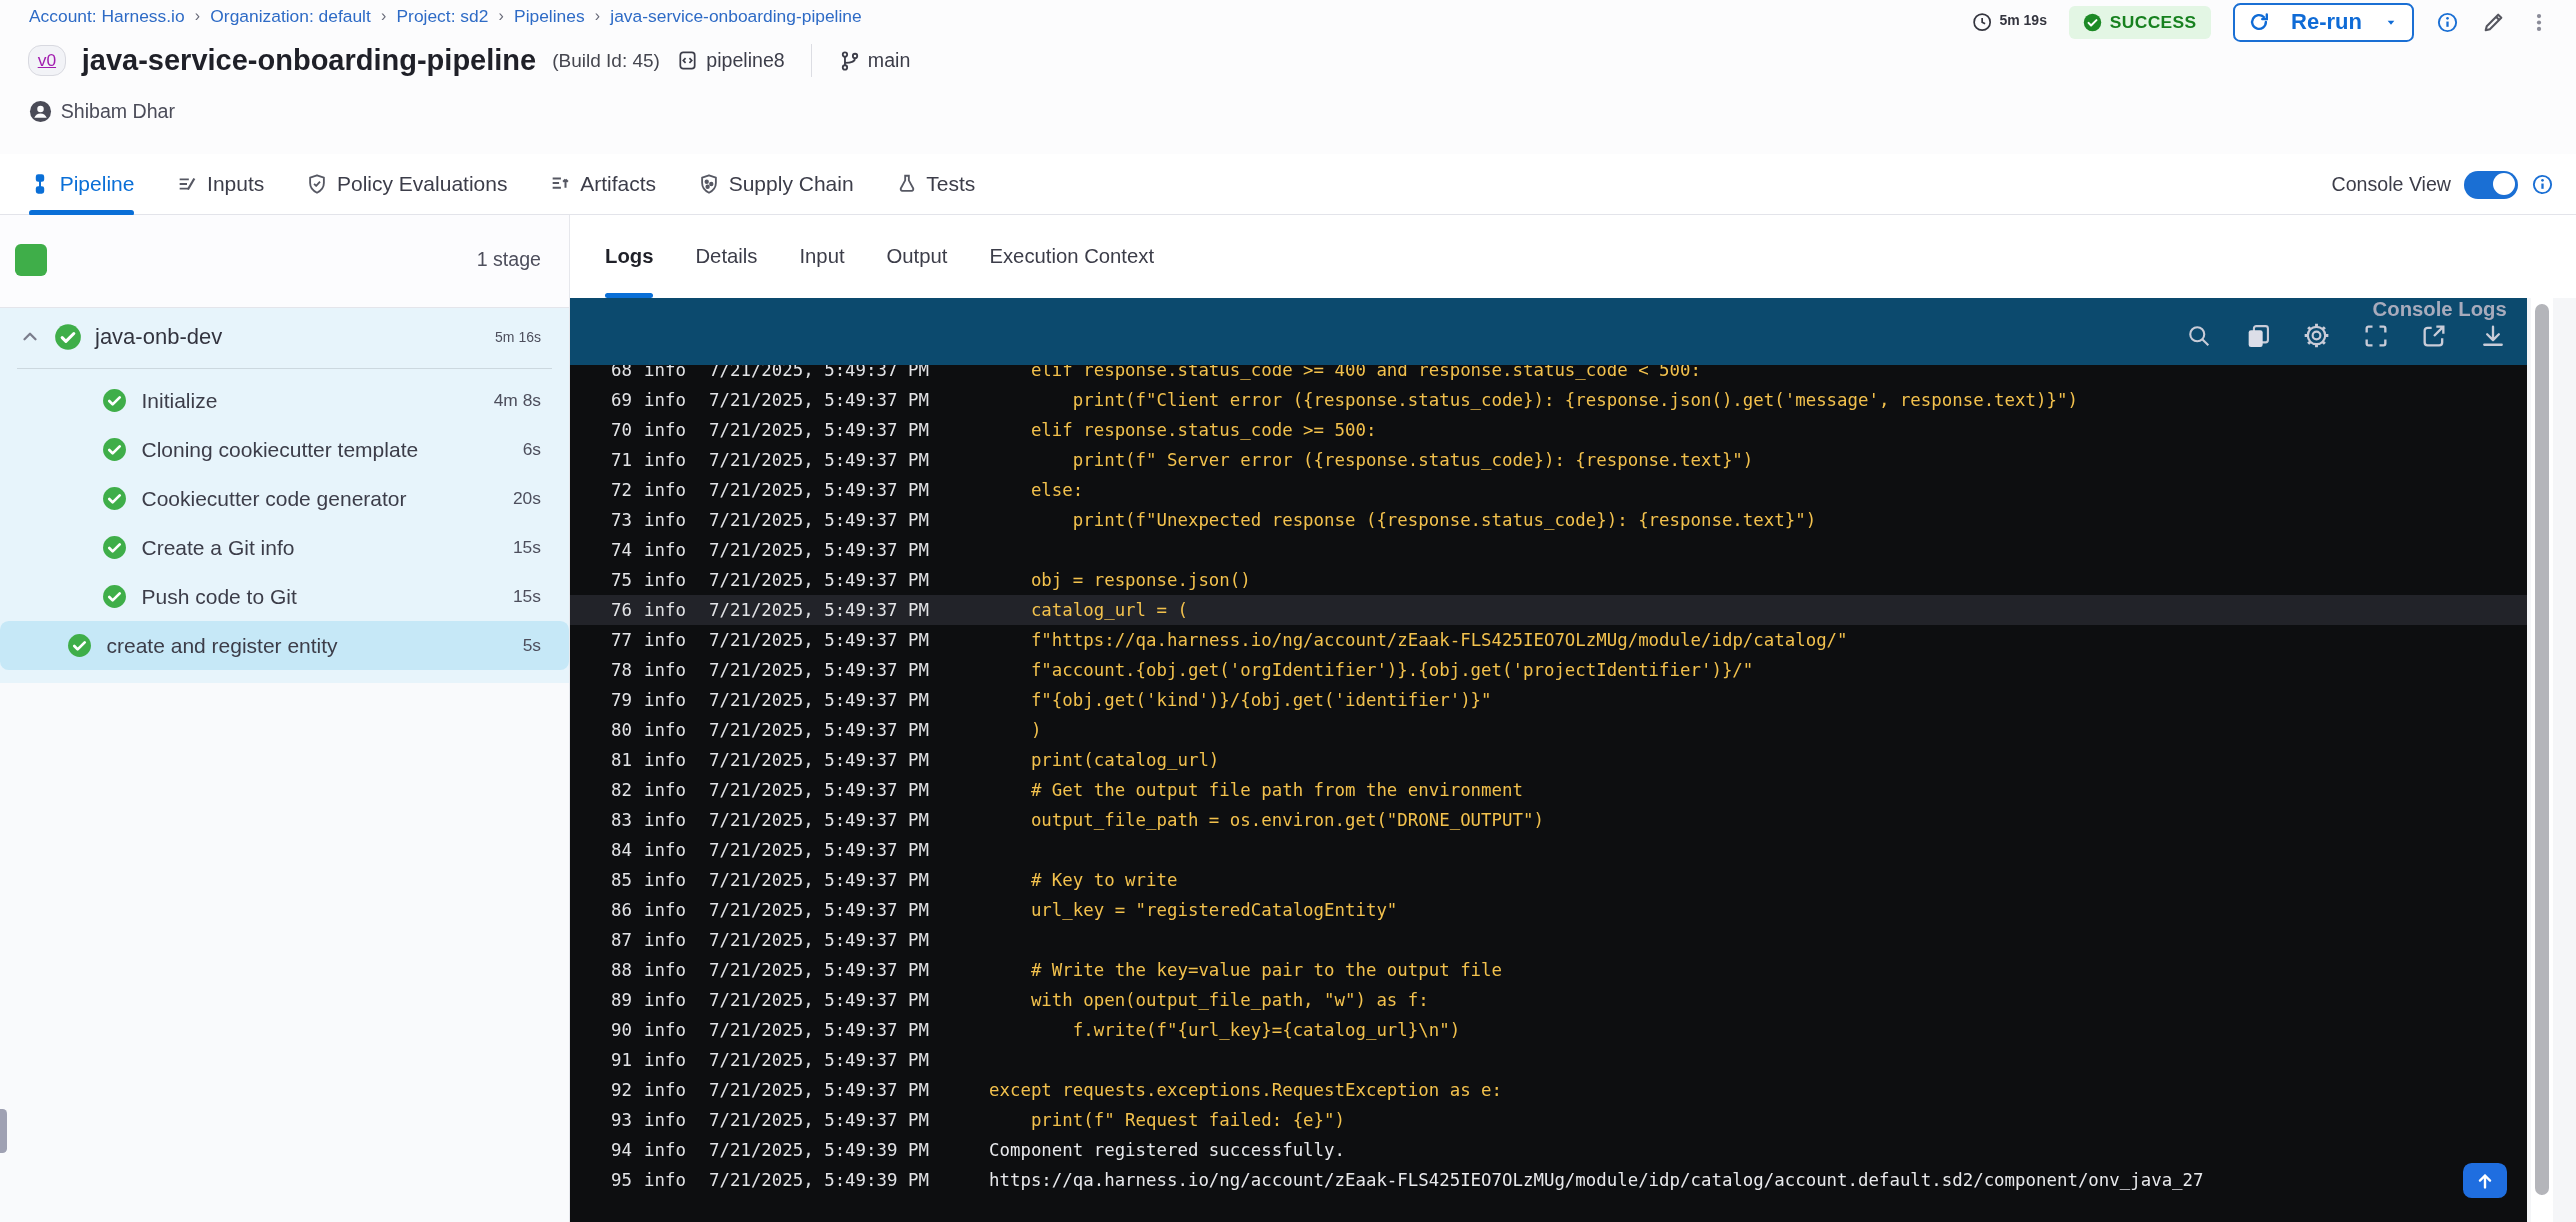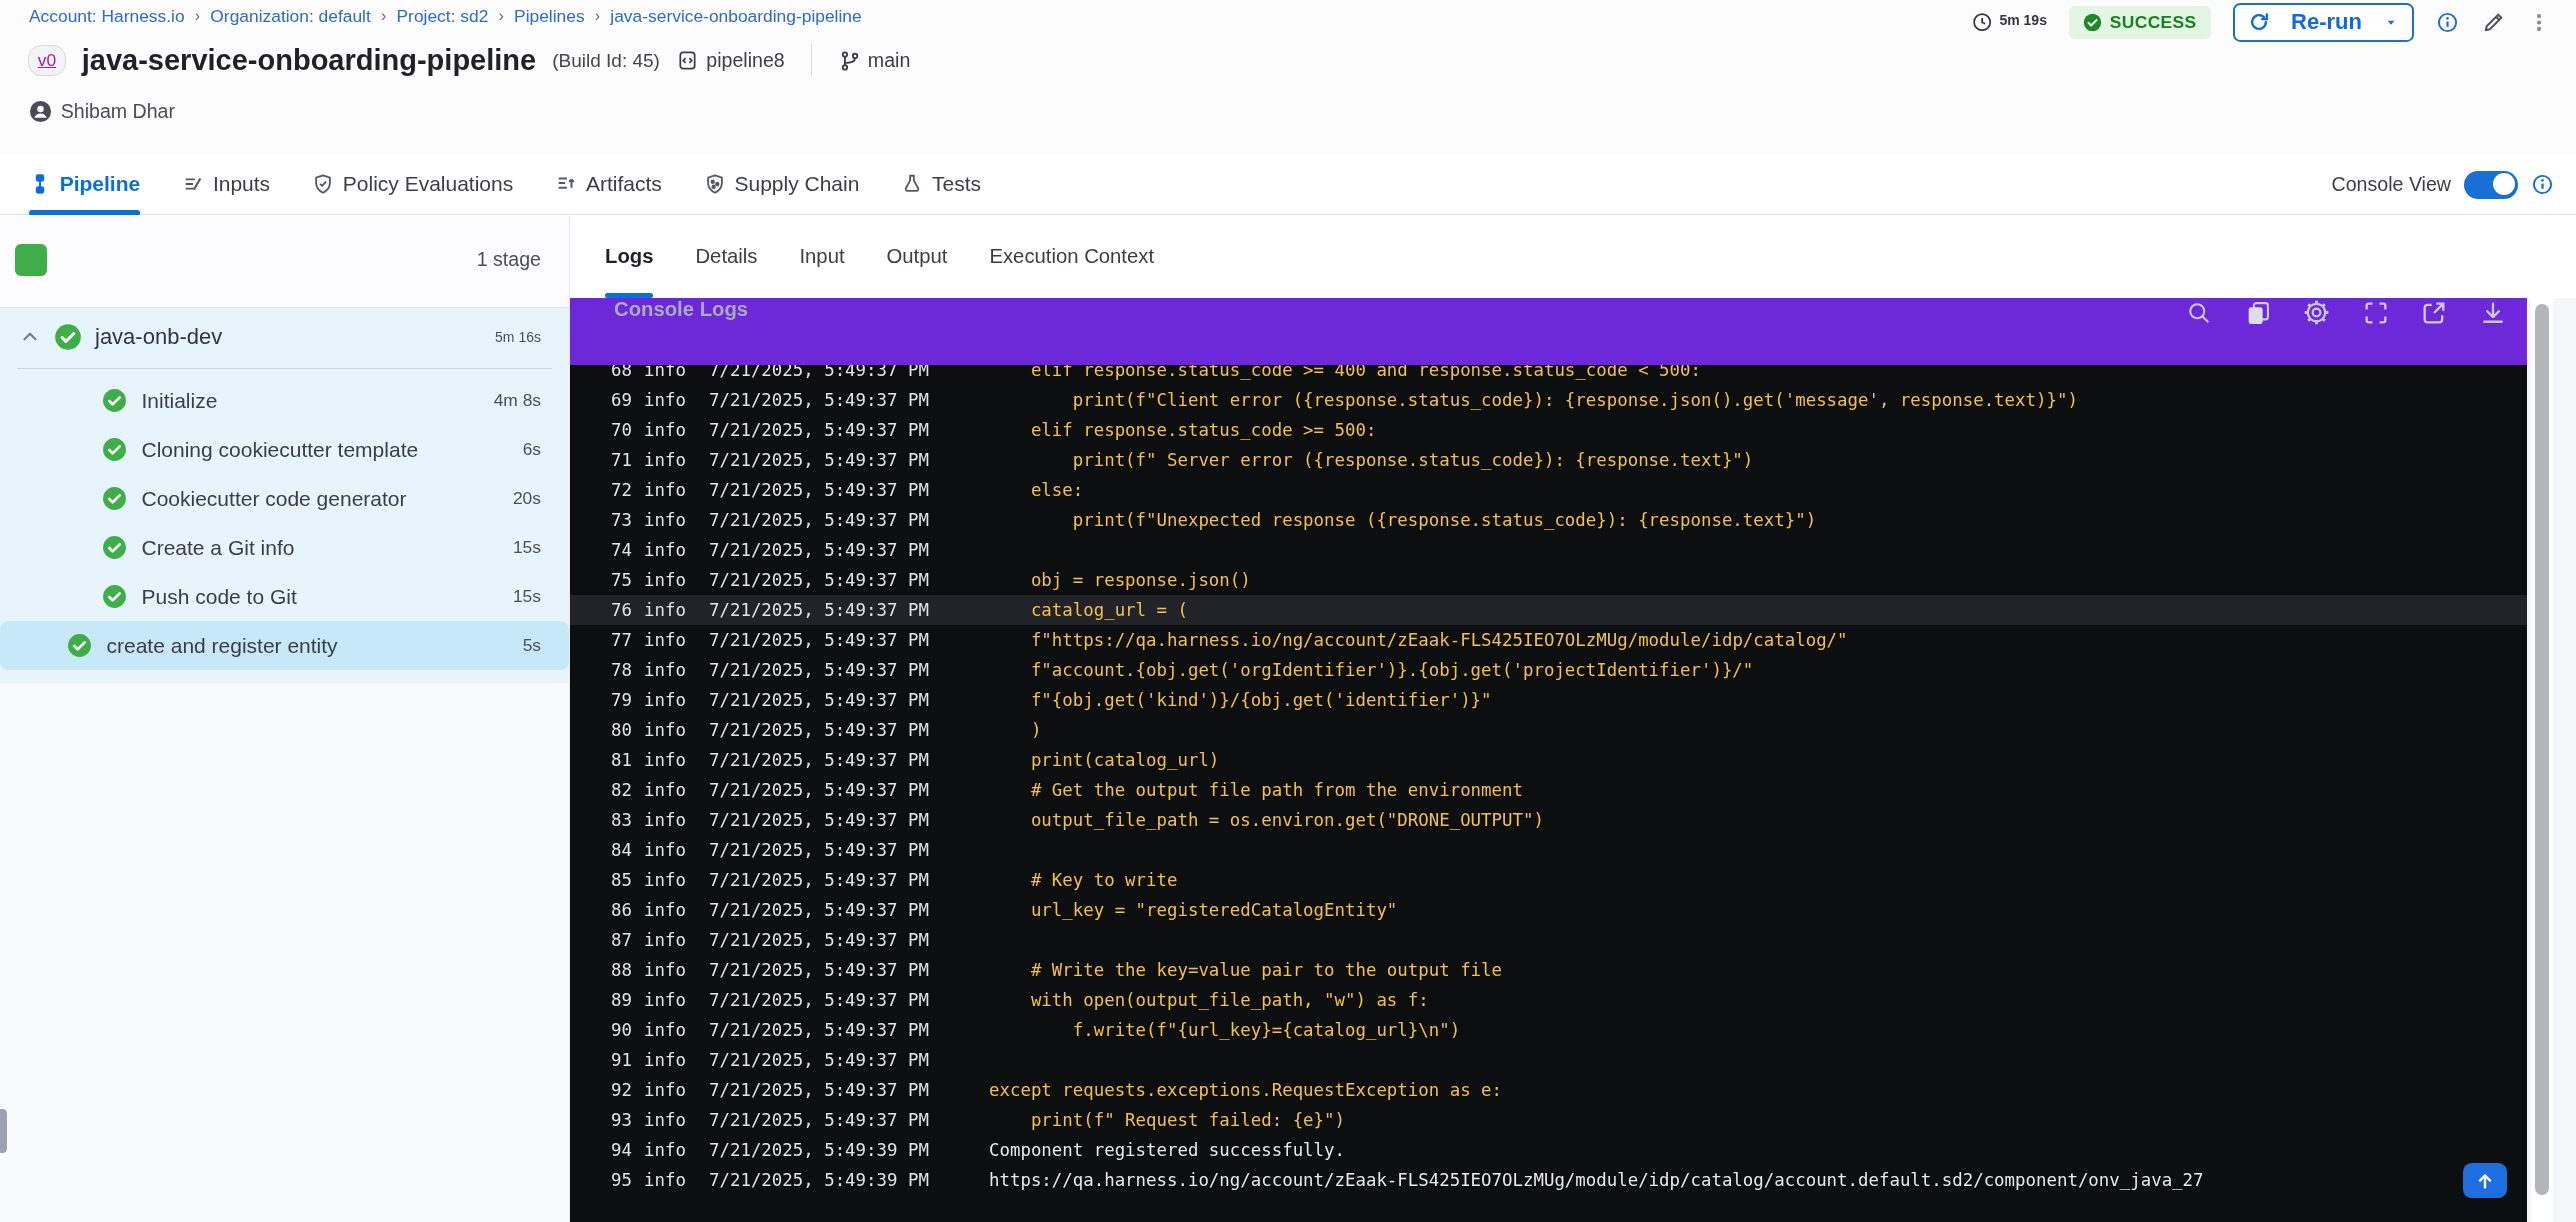--- a/index.html
+++ b/index.html
@@ -38,7 +38,7 @@
   .tab { position:relative; height:100%; display:flex; align-items:center; gap:8.7px;
     font-size:21px; color:#3c3d49; cursor:pointer; }
   .tab .ticon { display:flex; align-items:center; }
-  .tab.active { color:#0a6fd7; font-weight:700; }
+  .tab.active { color:#0a6fd7; font-weight:400; }
   .tab.active::after { content:""; position:absolute; left:0; right:0; bottom:-1.5px; height:5.1px;
     background:#0a6fd7; border-radius:2.9px; }
   .console-view { position:absolute; right:22px; top:0; height:61px; display:flex; align-items:center; gap:13px; }

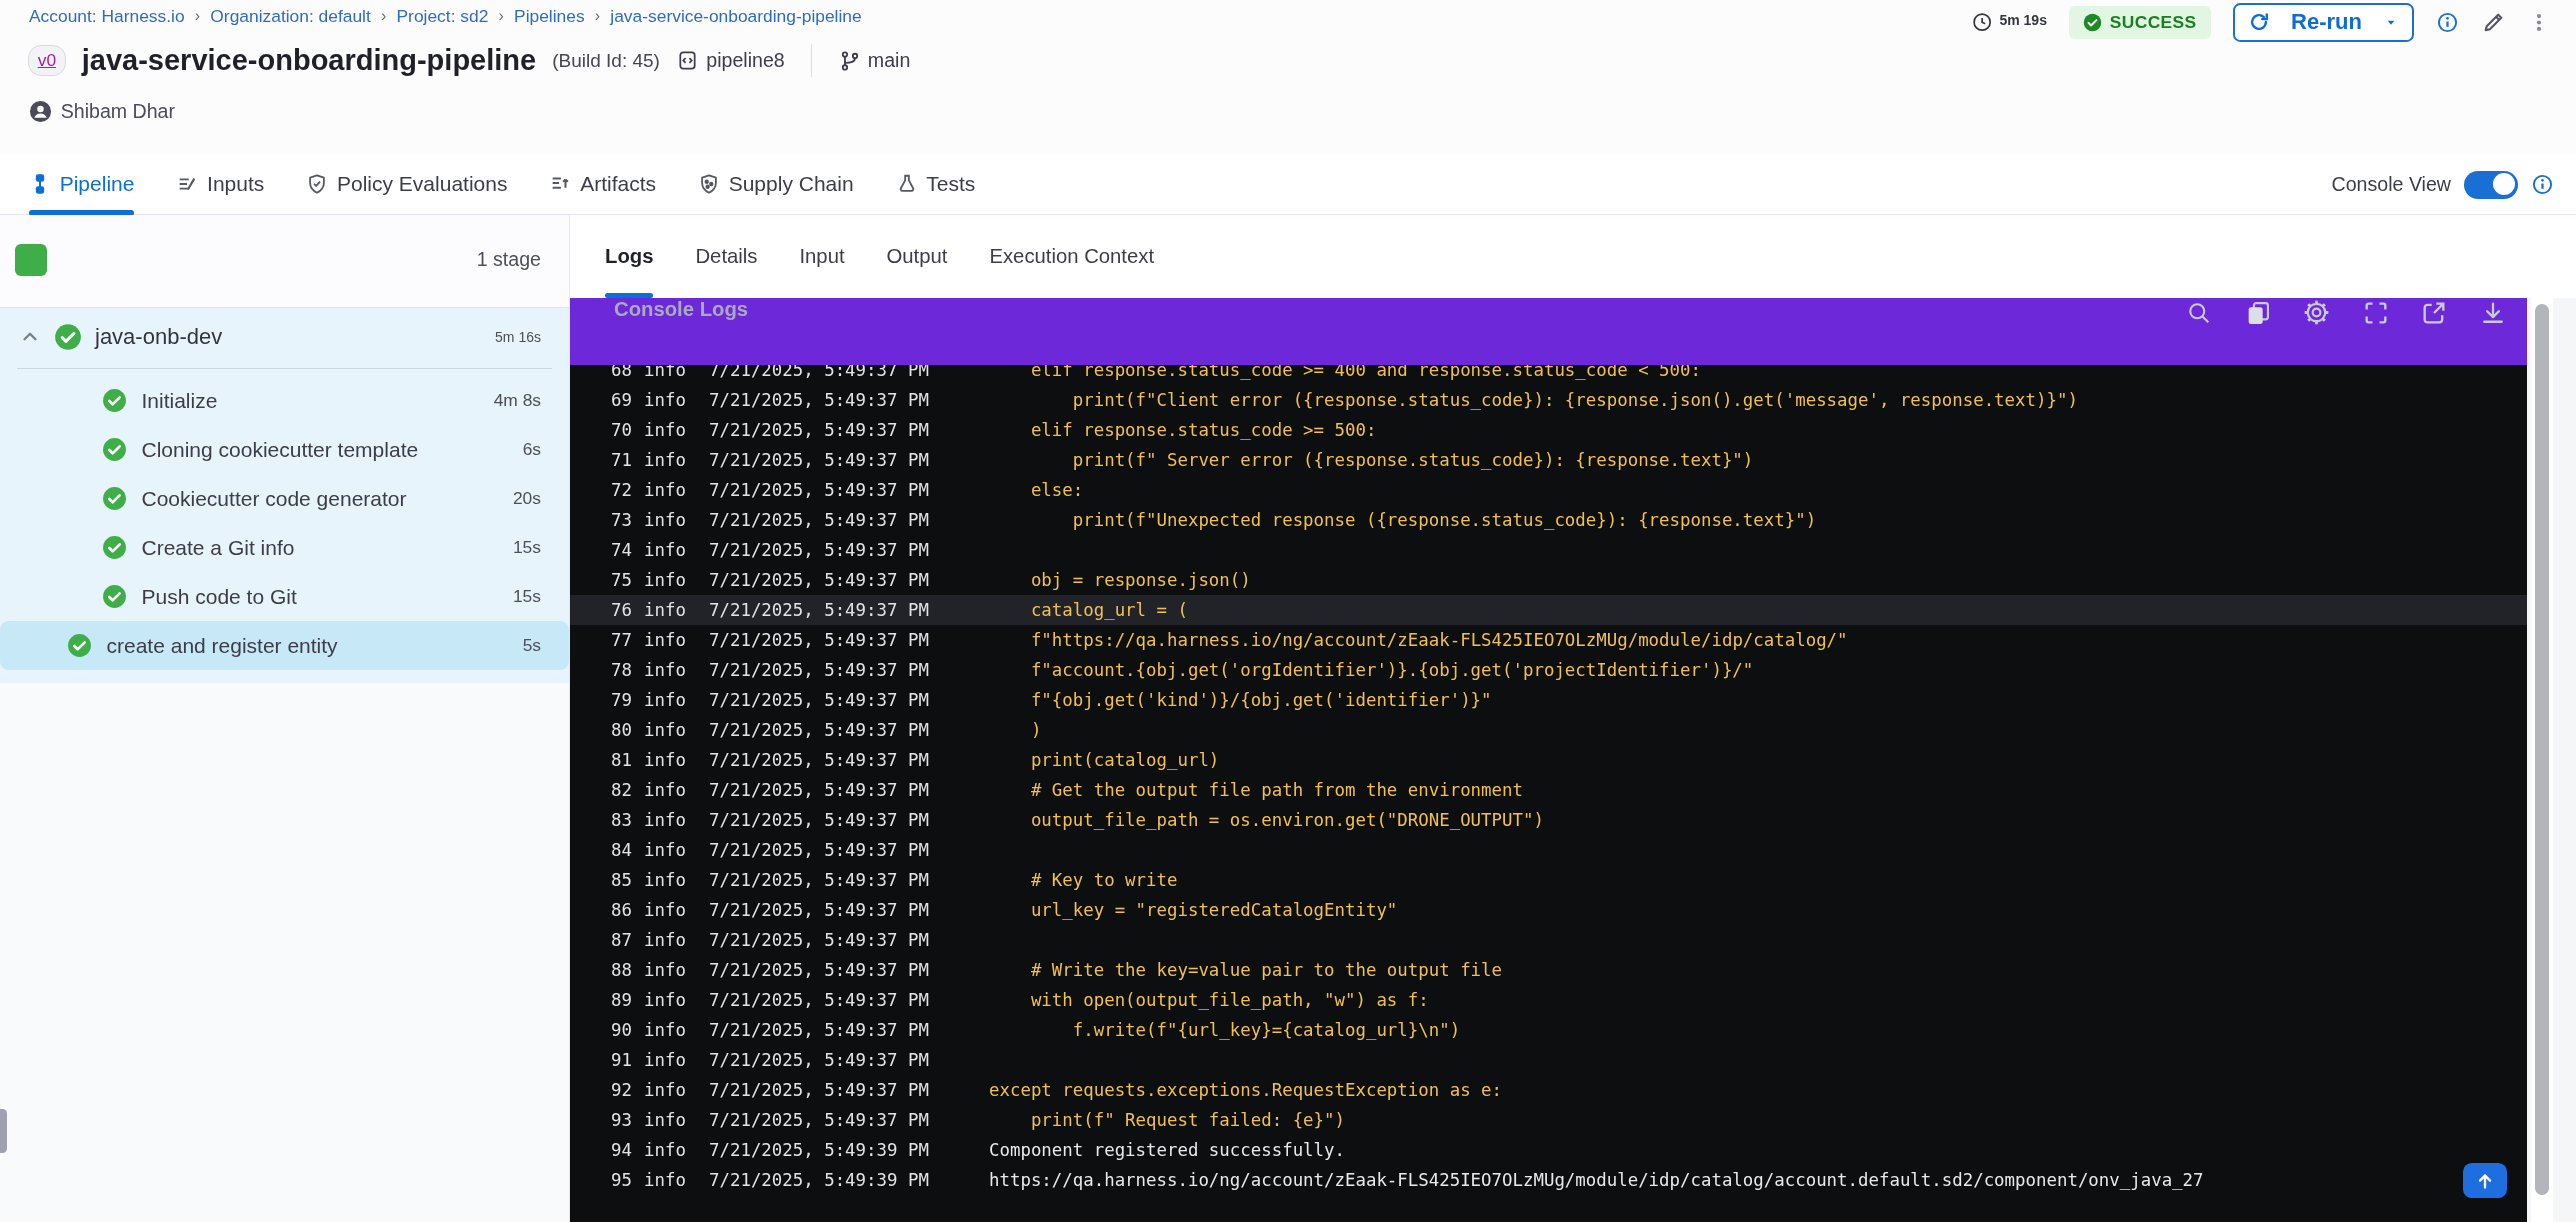--- a/index.html
+++ b/index.html
@@ -72,8 +72,8 @@
 
   .console { position:absolute; left:570px; top:298px; right:0; bottom:0; background:#f5f6f8; }
   .console-dark { position:absolute; left:0; top:0; width:1957px; height:100%; background:#0d0e10; overflow:hidden; }
-  .console-header { position:absolute; z-index:3; left:0; top:0; width:100%; height:67px; background:#6d28d9;
-    display:flex; align-items:flex-start; padding:0 20.3px 0 44px; }
+  .console-header { position:absolute; z-index:3; left:0; top:0; width:100%; height:67px; background:#0c4a6e;
+    display:flex; align-items:flex-end; padding:0 20.3px 0 44px;flex-direction:column; }
   .console-title { font-size:20.3px; font-weight:700; color:#a8abbc; }
   .console-tools { margin-left:auto; display:flex; align-items:center; gap:30.5px; }
   .ct-icon { cursor:pointer; display:flex; }

